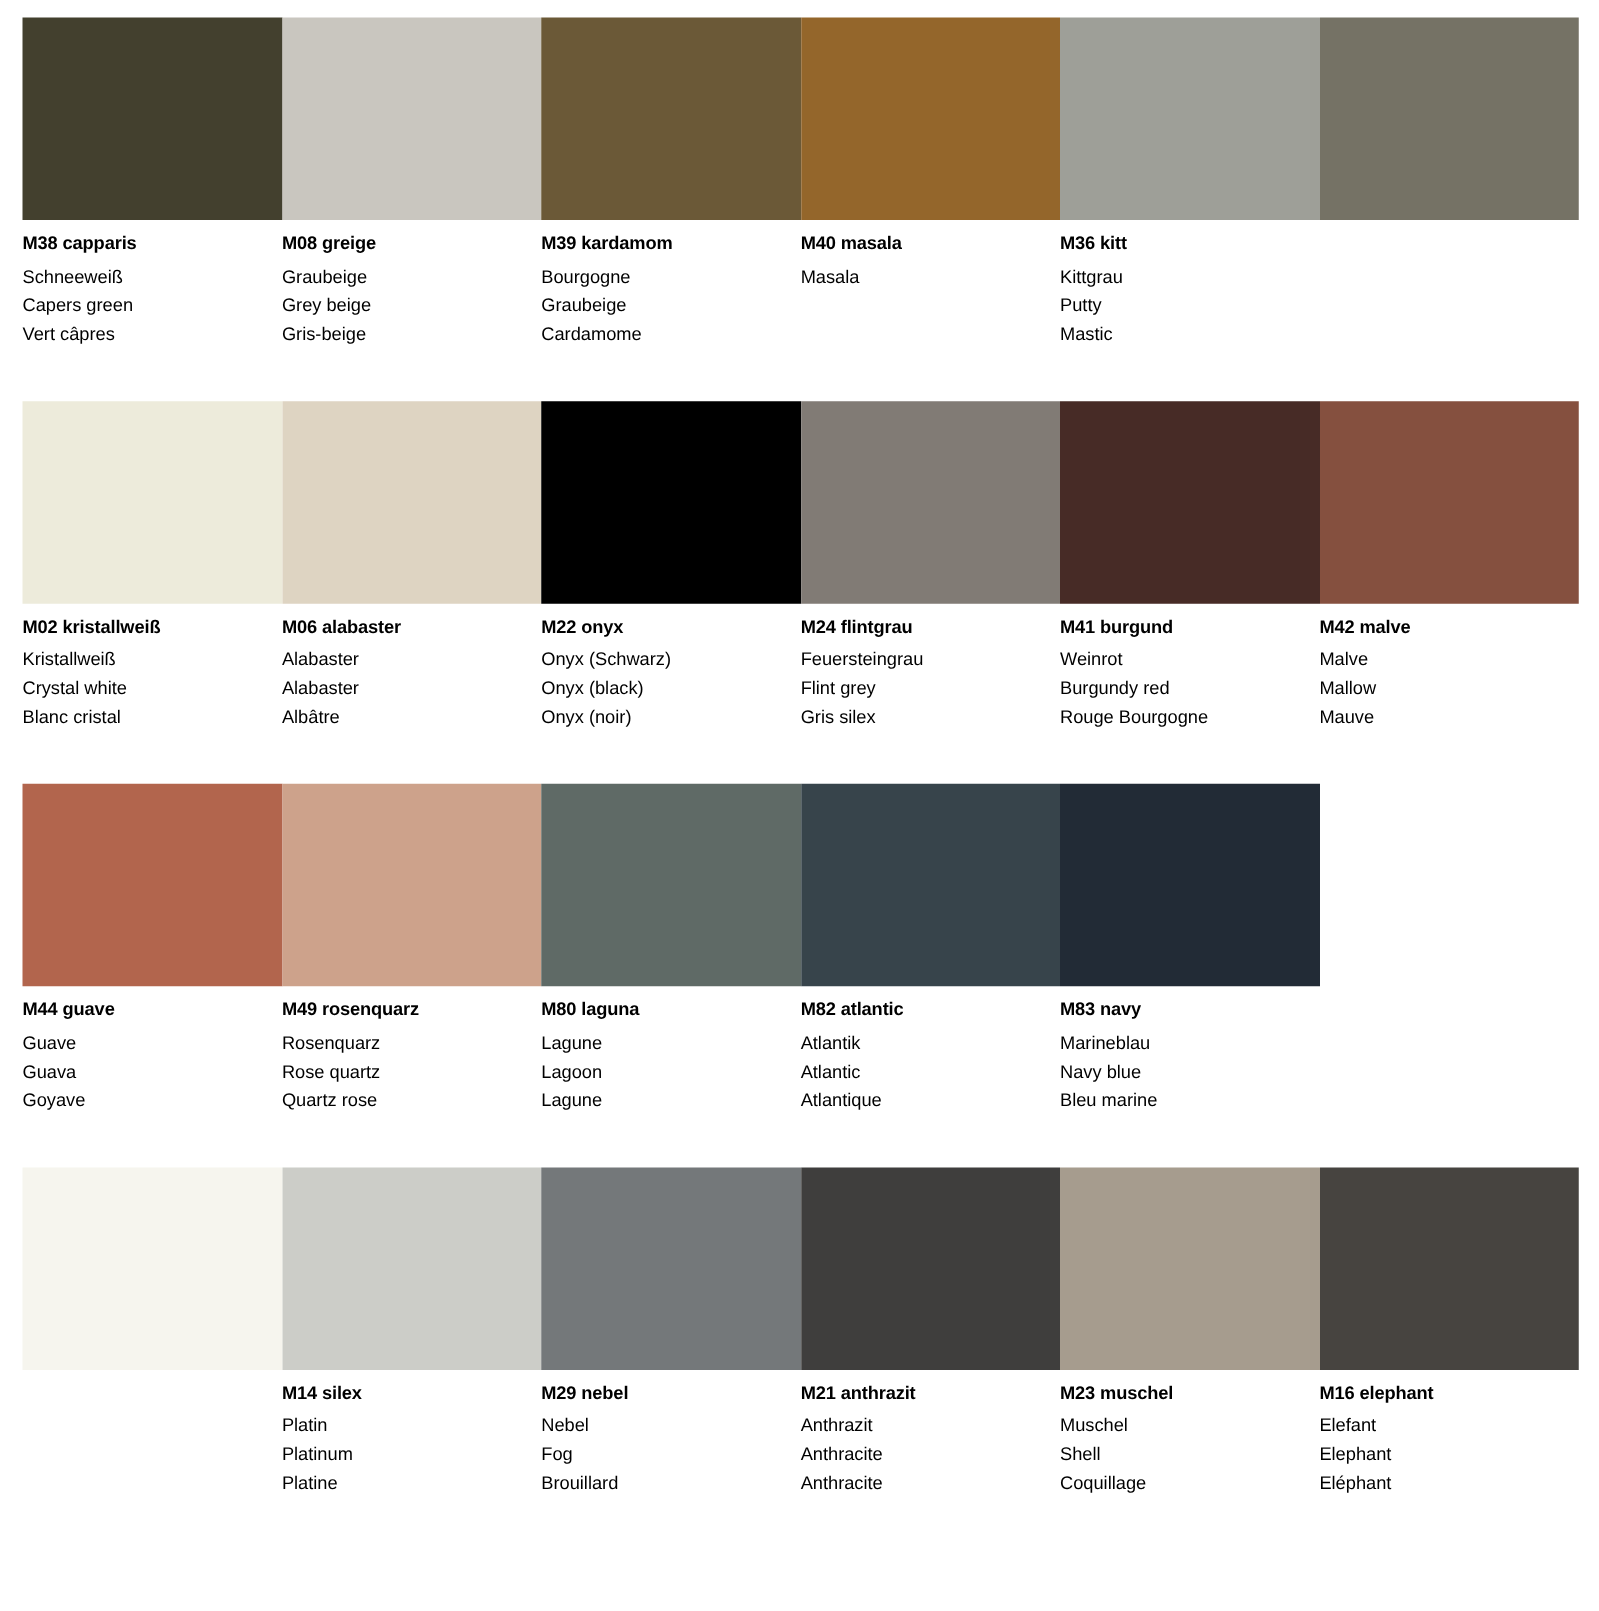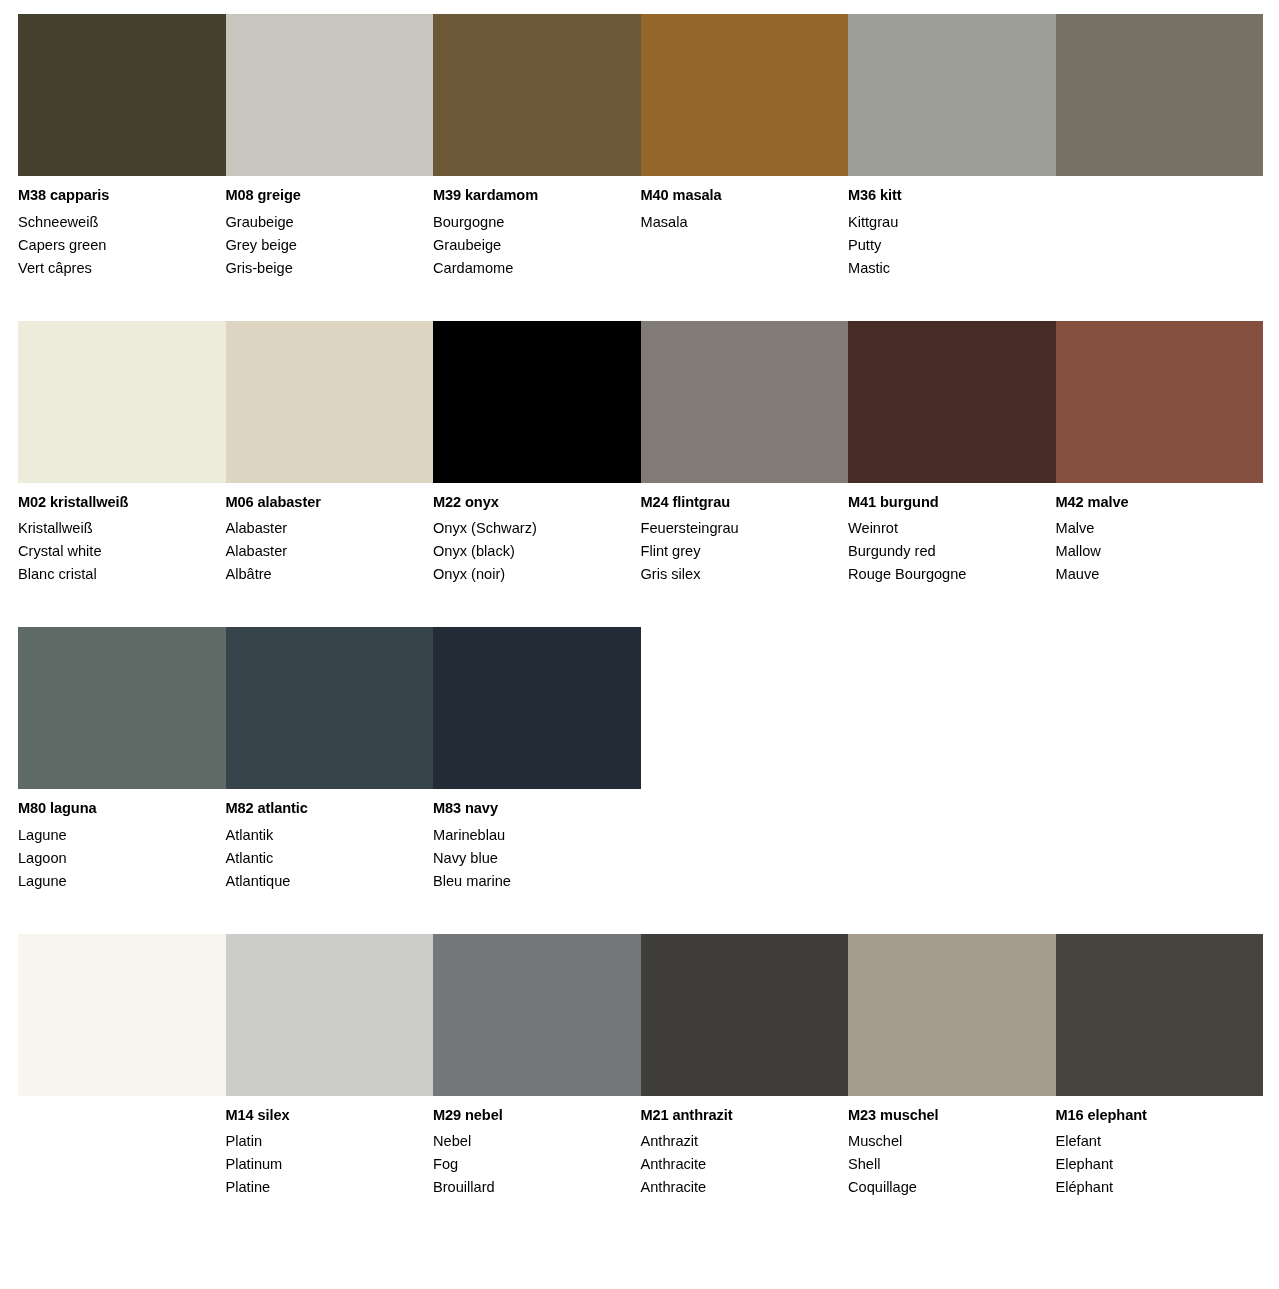--- a/index.html
+++ b/index.html
@@ -175,6 +175,15 @@
       <div class="row-spacer"></div>
       <div class="palette-row">
         <div class="swatch-cell">
+          <div class="swatch" style="background-color: rgb(178, 101, 77);"></div>
+          <div class="swatch-info">
+            <div class="swatch-code">M44 guave</div>
+            <div class="swatch-name">Guave</div>
+            <div class="swatch-name">Guava</div>
+            <div class="swatch-name">Goyave</div>
+          </div>
+        </div>
+        <div class="swatch-cell">
           <div class="swatch" style="background-color: rgb(95, 106, 102);"></div>
           <div class="swatch-info">
             <div class="swatch-code">M80 laguna</div>

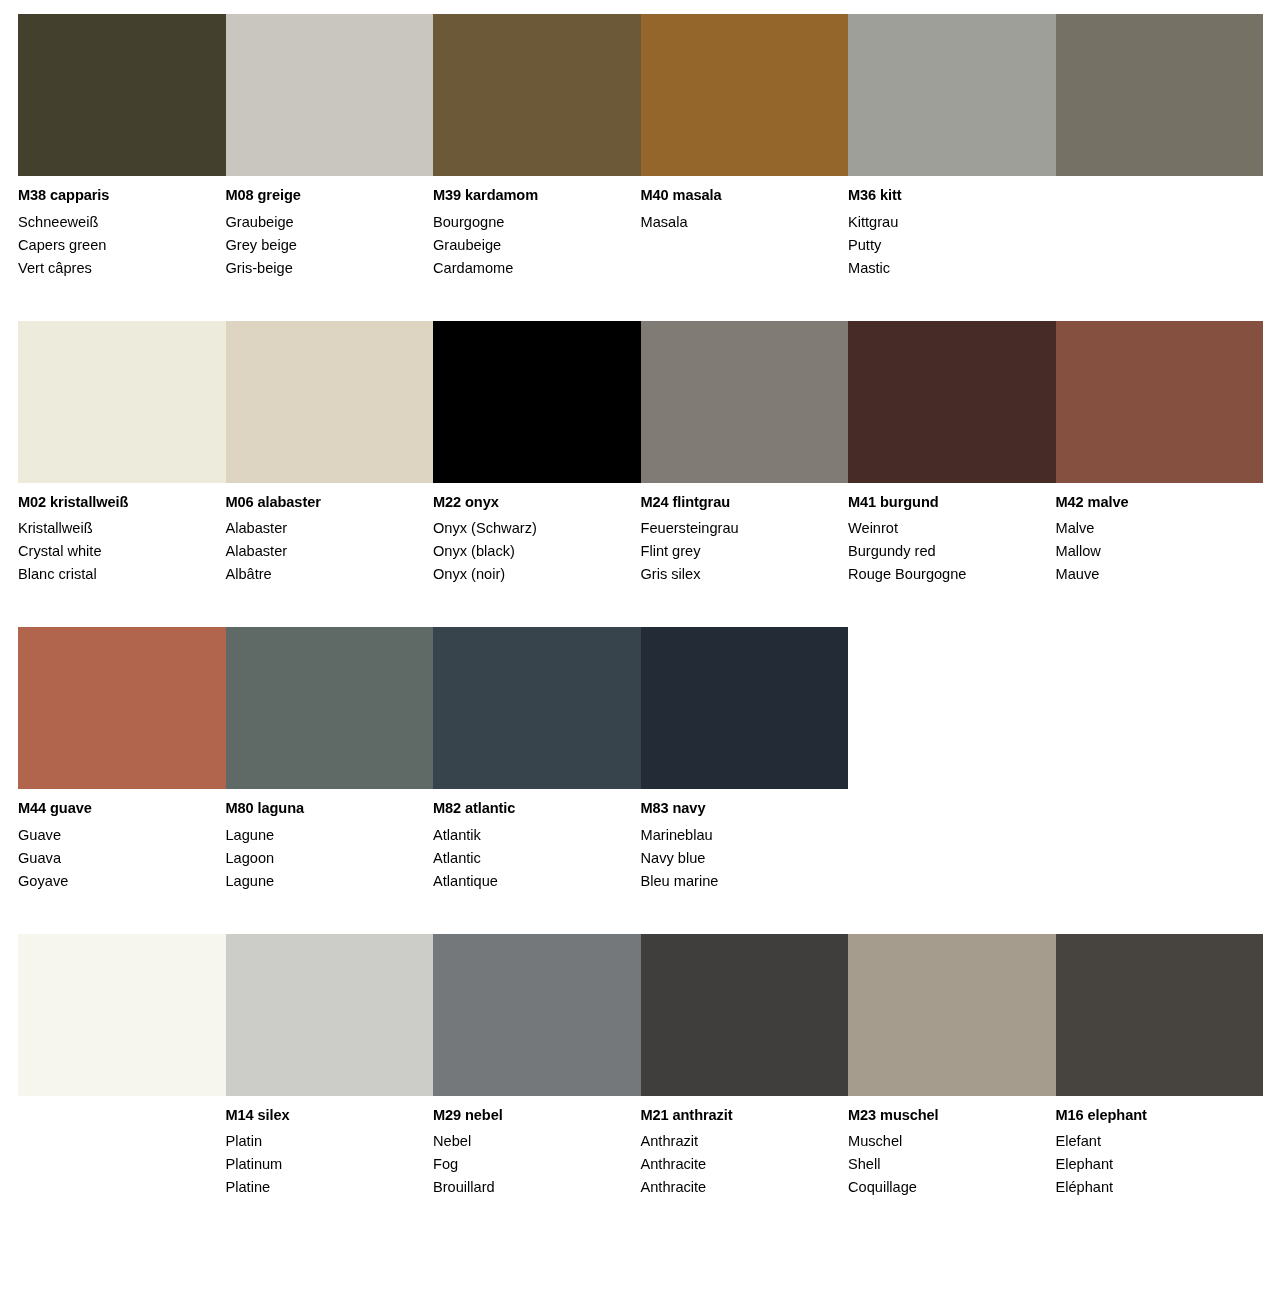--- a/index.html
+++ b/index.html
@@ -184,6 +184,15 @@
           </div>
         </div>
         <div class="swatch-cell">
+          <div class="swatch" style="background-color: rgb(205, 162, 139);"></div>
+          <div class="swatch-info">
+            <div class="swatch-code">M49 rosenquarz</div>
+            <div class="swatch-name">Rosenquarz</div>
+            <div class="swatch-name">Rose quartz</div>
+            <div class="swatch-name">Quartz rose</div>
+          </div>
+        </div>
+        <div class="swatch-cell">
           <div class="swatch" style="background-color: rgb(95, 106, 102);"></div>
           <div class="swatch-info">
             <div class="swatch-code">M80 laguna</div>

